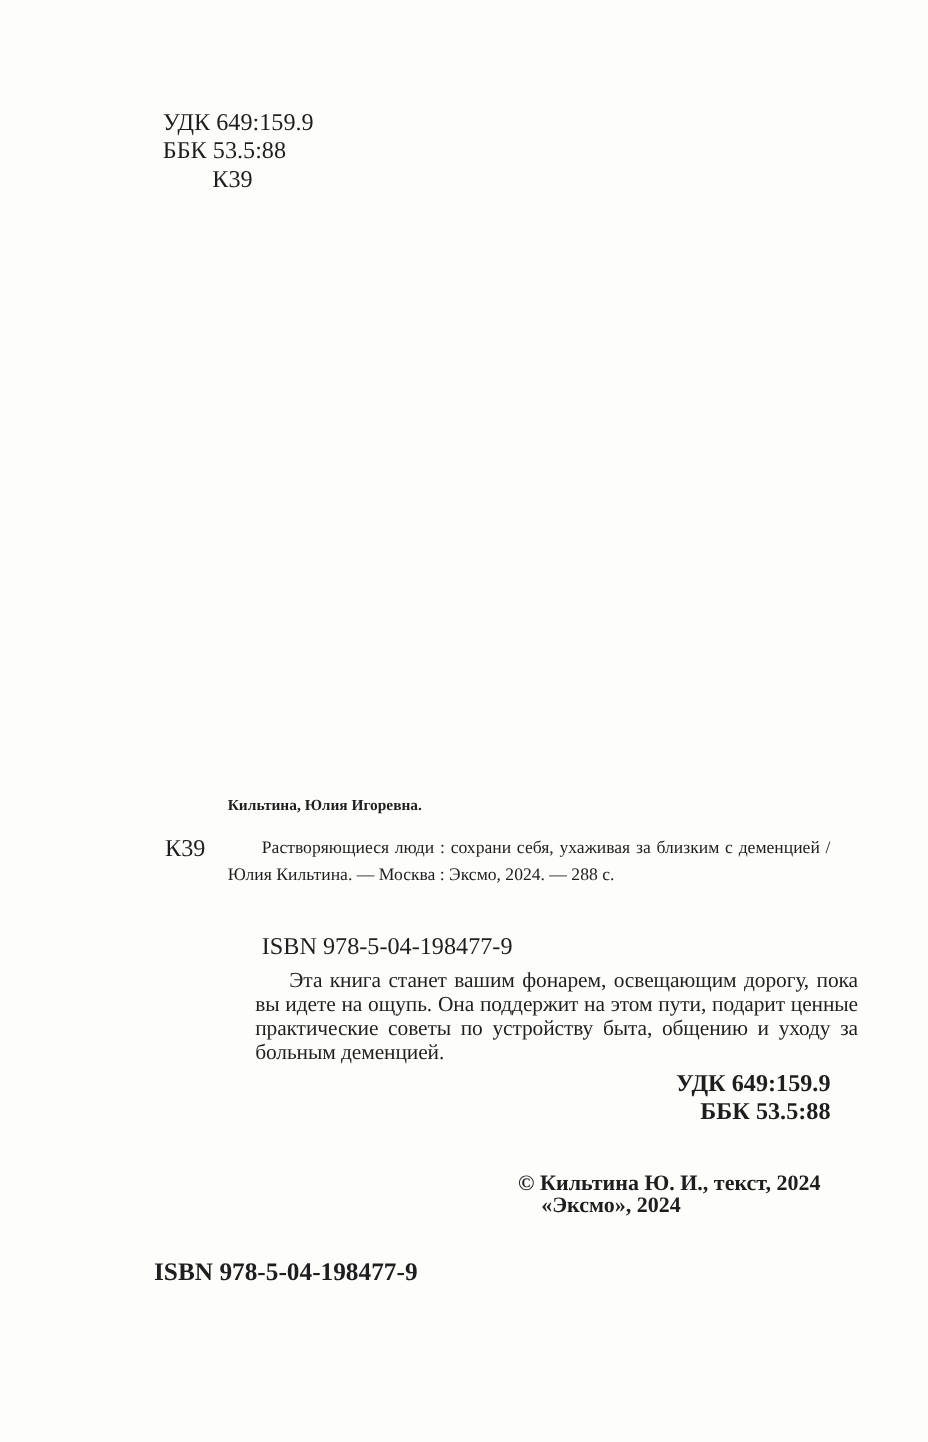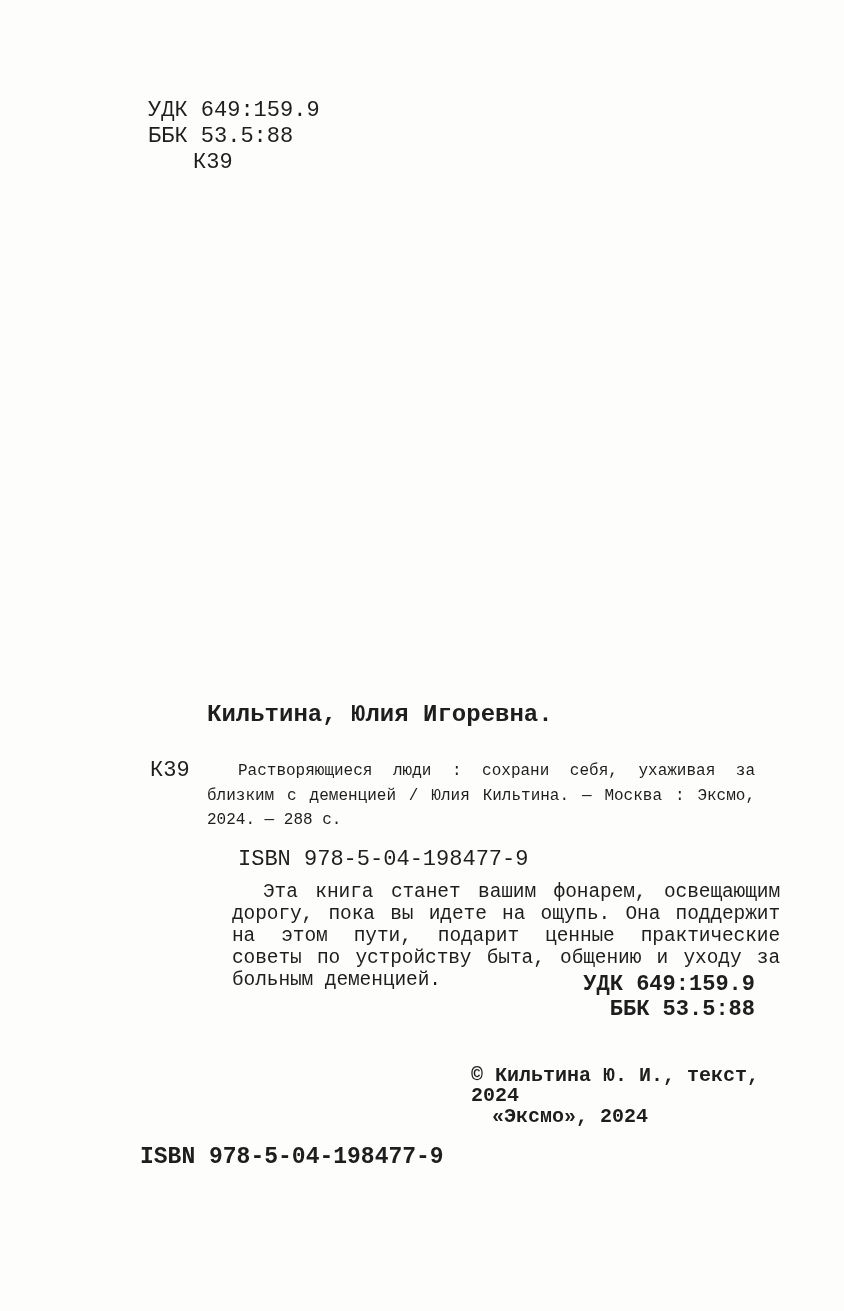--- a/index.html
+++ b/index.html
@@ -13,7 +13,7 @@
     height: 1311px;
     background: #fdfdfc;
     color: #1e1e1e;
-    font-family: Liberation Mono, monospace;
+    font-family: Liberation Serif, serif;
     overflow: hidden;
     margin: 0 auto;
   }

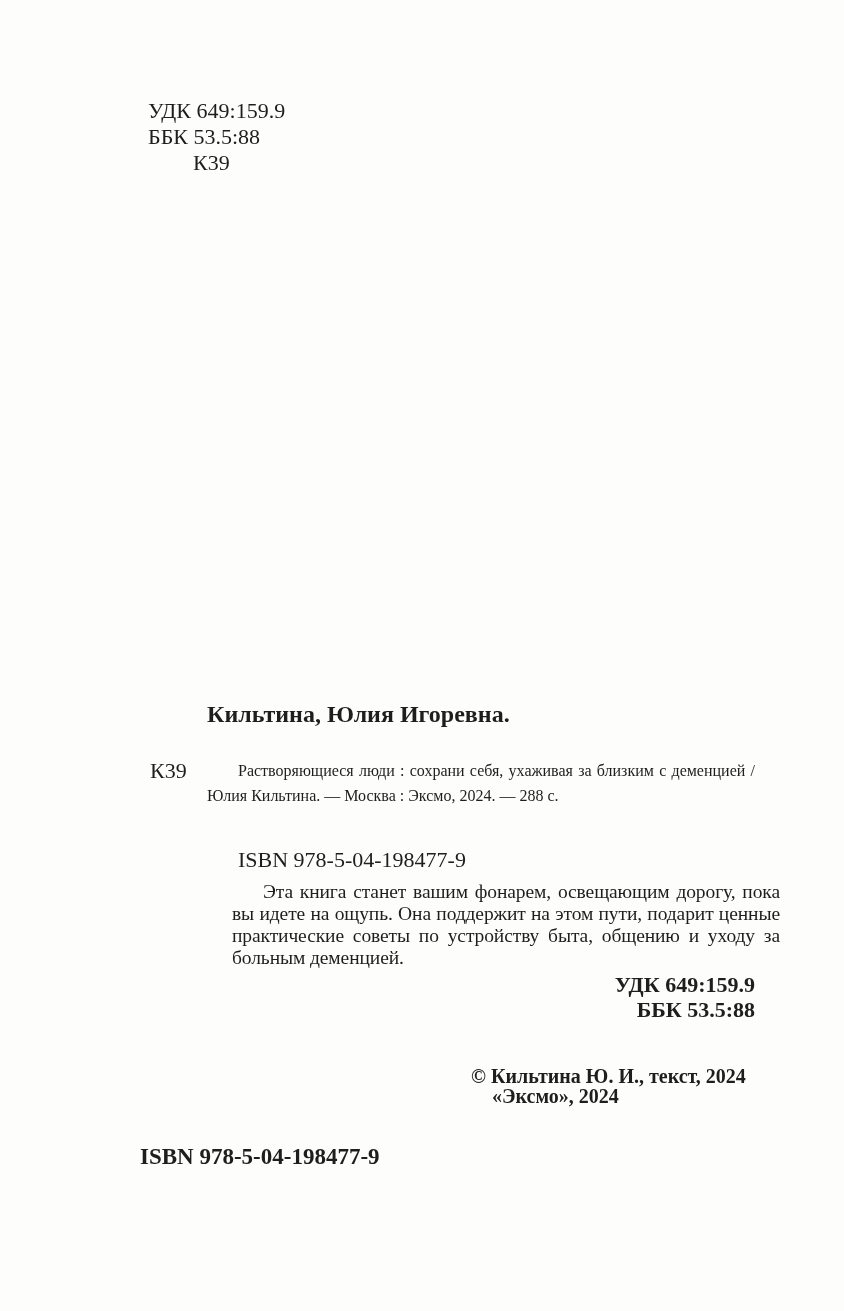--- a/index.html
+++ b/index.html
@@ -35,8 +35,8 @@
   .author-line {
     position: absolute;
     left: 207px;
-    top: 702px;
-    font-size: 24px;
+    top: 720px;
+    font-size: 14px;
     line-height: 25px;
     font-weight: bold;
     white-space: nowrap;

